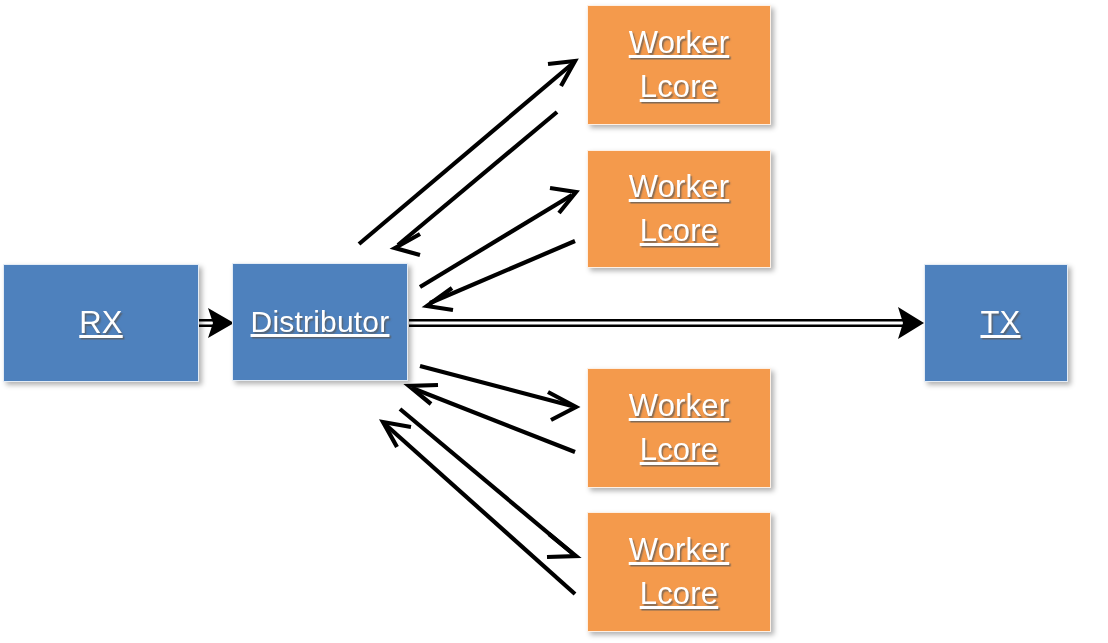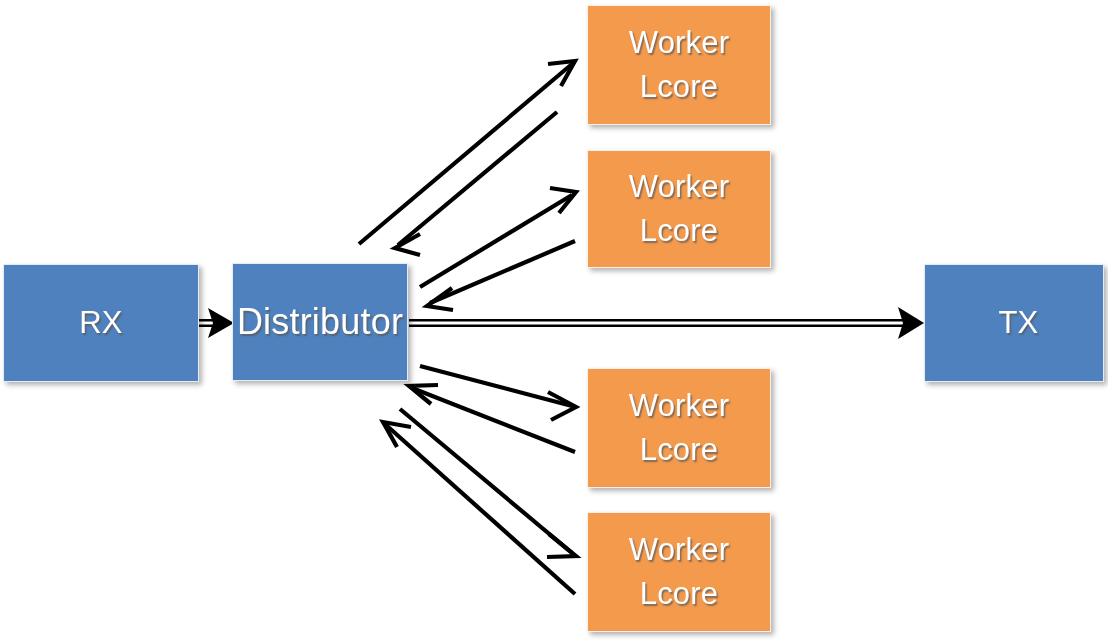--- a/index.html
+++ b/index.html
@@ -34,6 +34,7 @@
     box-shadow: 3px 3px 5px rgba(0,0,0,0.30);
     text-shadow: 1.5px 1.5px 1.5px rgba(90,90,90,0.75);
     user-select: none;
+    text-decoration: underline;
   }
   .node-blue { background: #4E81BD; }
   .node-orange { background: #F49A4C; }

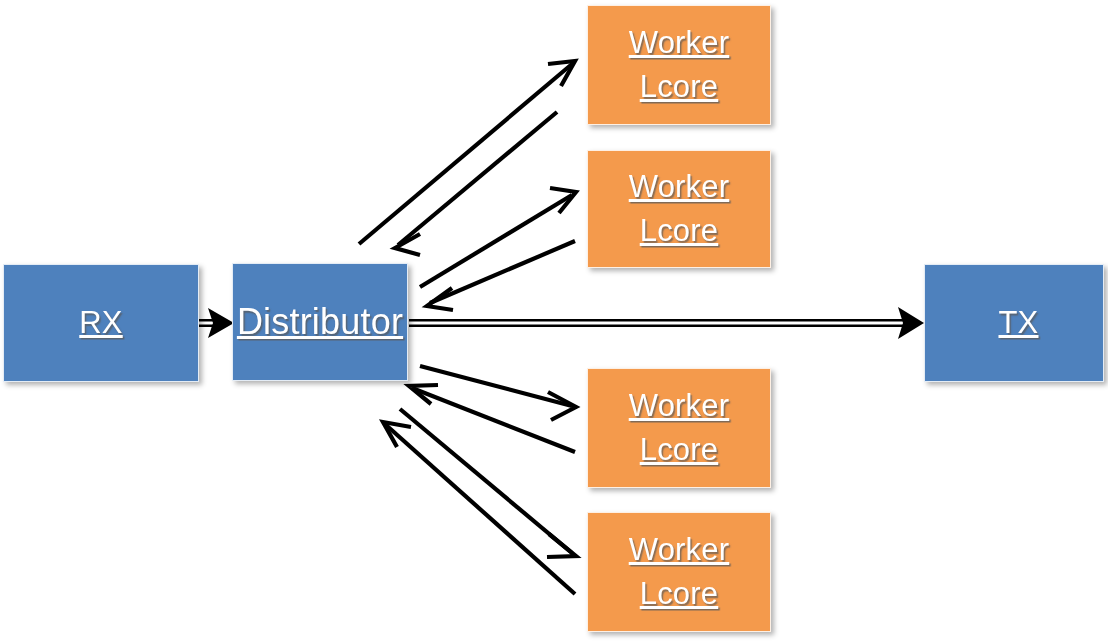--- a/index.html
+++ b/index.html
@@ -39,7 +39,7 @@
   .node-blue { background: #4E81BD; }
   .node-orange { background: #F49A4C; }
   .node-label-line { display: block; white-space: pre; }
-  .node-box.tight { font-size: 36px; }
+  .node-box.tight { font-size: 30px; }
   svg.edge-layer {
     position: absolute;
     left: 0;

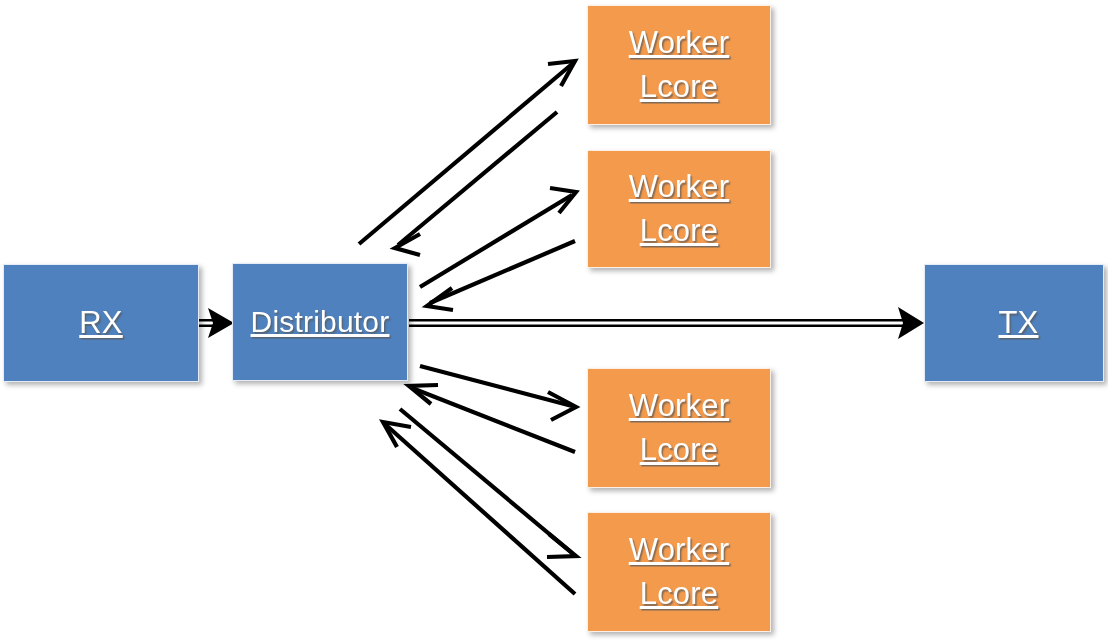--- a/index.html
+++ b/index.html
@@ -144,7 +144,7 @@
     <span class="node-label-line">Lcore</span>
   </div>
 
-  <div class="node-box node-blue" style="left:924px; top:264px; width:180px; height:118px;padding-left:9px;">
+  <div class="node-box node-blue" style="left:924px; top:264px; width:144px; height:118px;padding-left:9px;">
     <span class="node-label-line">TX</span>
   </div>
 

